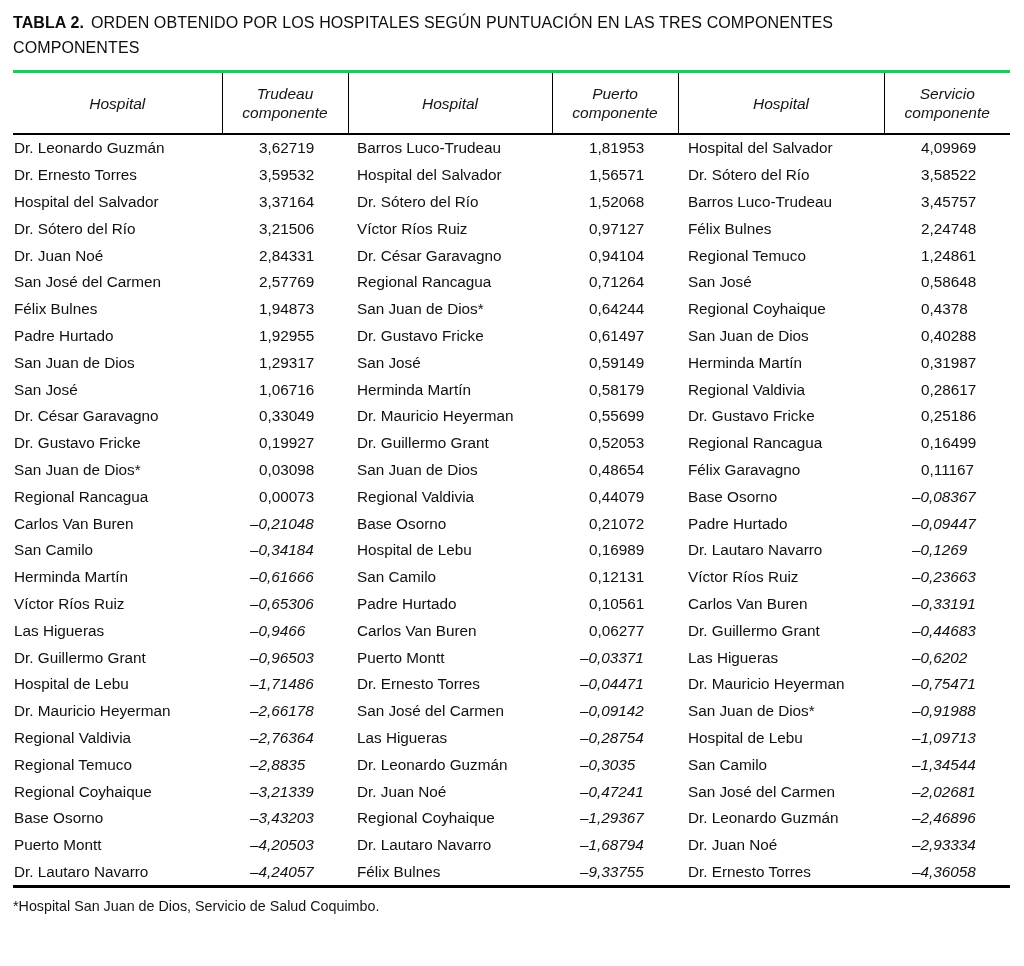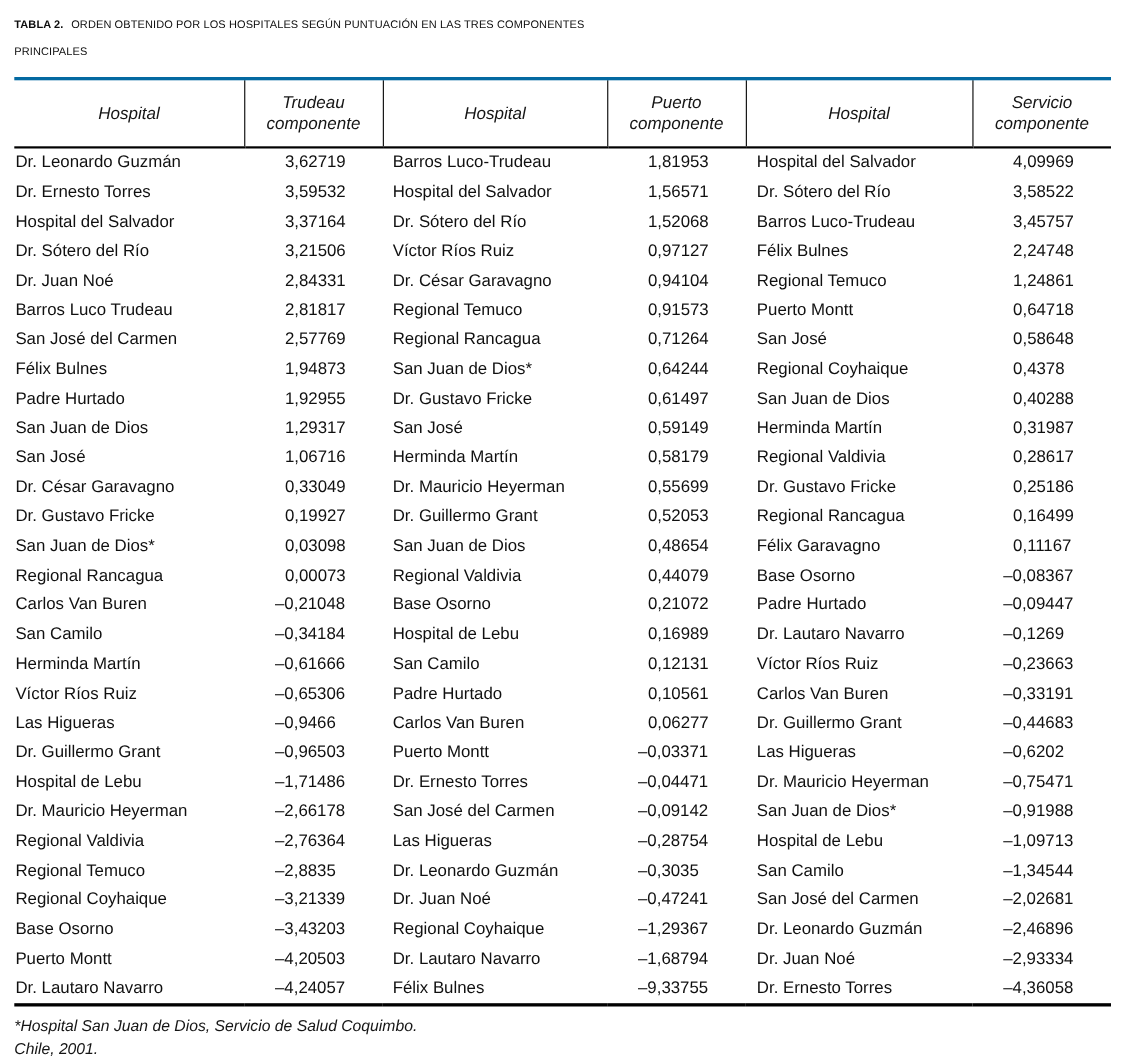--- a/index.html
+++ b/index.html
@@ -17,7 +17,7 @@
     box-sizing: border-box;
   }
   .table-title {
-    font-size: 10px;
+    font-size: 16px;
     line-height: 25px;
     letter-spacing: 0.1px;
     margin: 2px 0 10px 0;

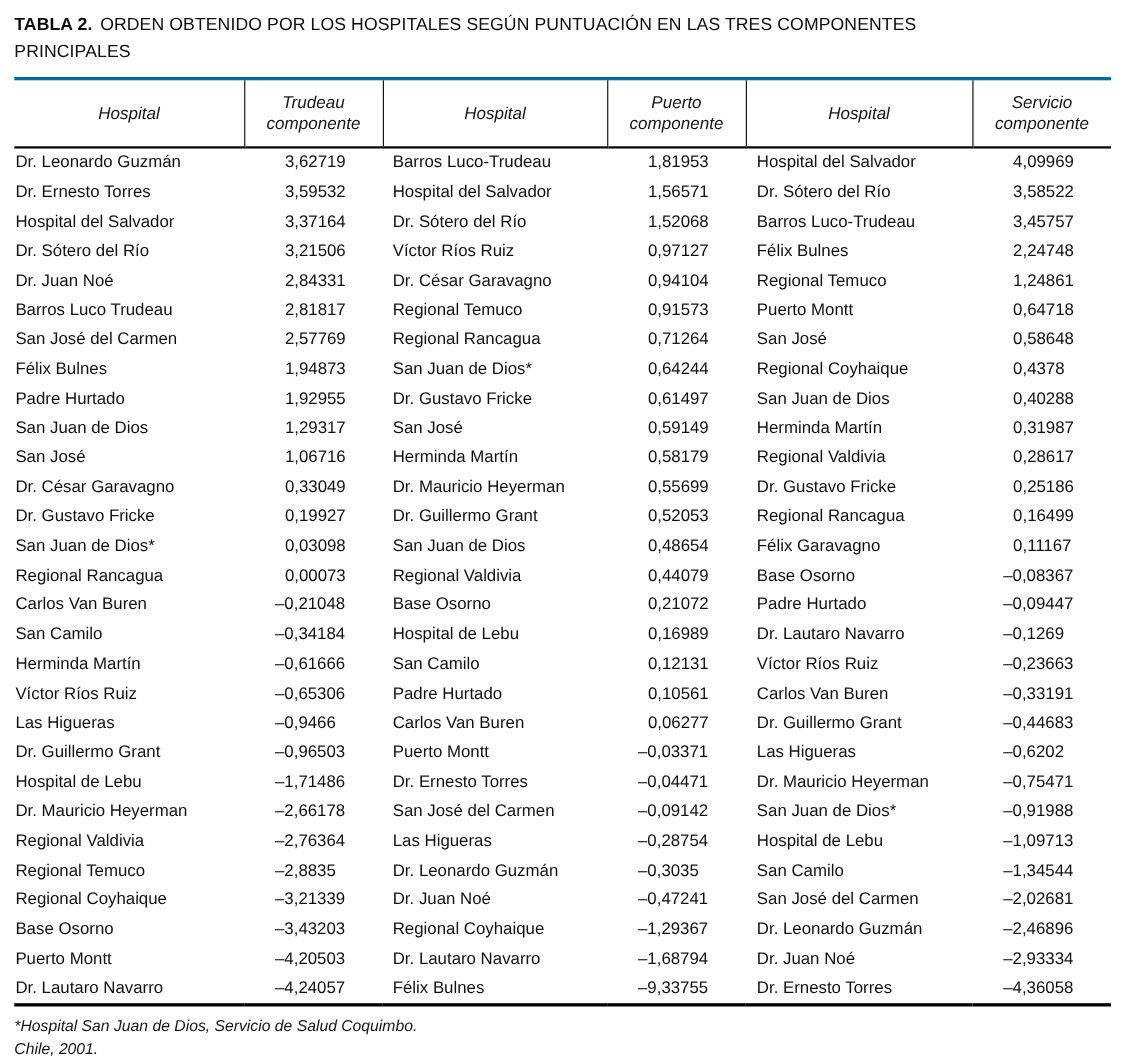--- a/index.html
+++ b/index.html
@@ -84,7 +84,7 @@
 
   <div class="table-title">
     <span class="title-label">TABLA 2.</span><span>ORDEN OBTENIDO POR LOS HOSPITALES SEGÚN PUNTUACIÓN EN LAS TRES COMPONENTES</span><br>
-    <span>PRINCIPALES</span>
+    <span>COMPONENTES</span>
   </div>
 
   <table class="main-table">

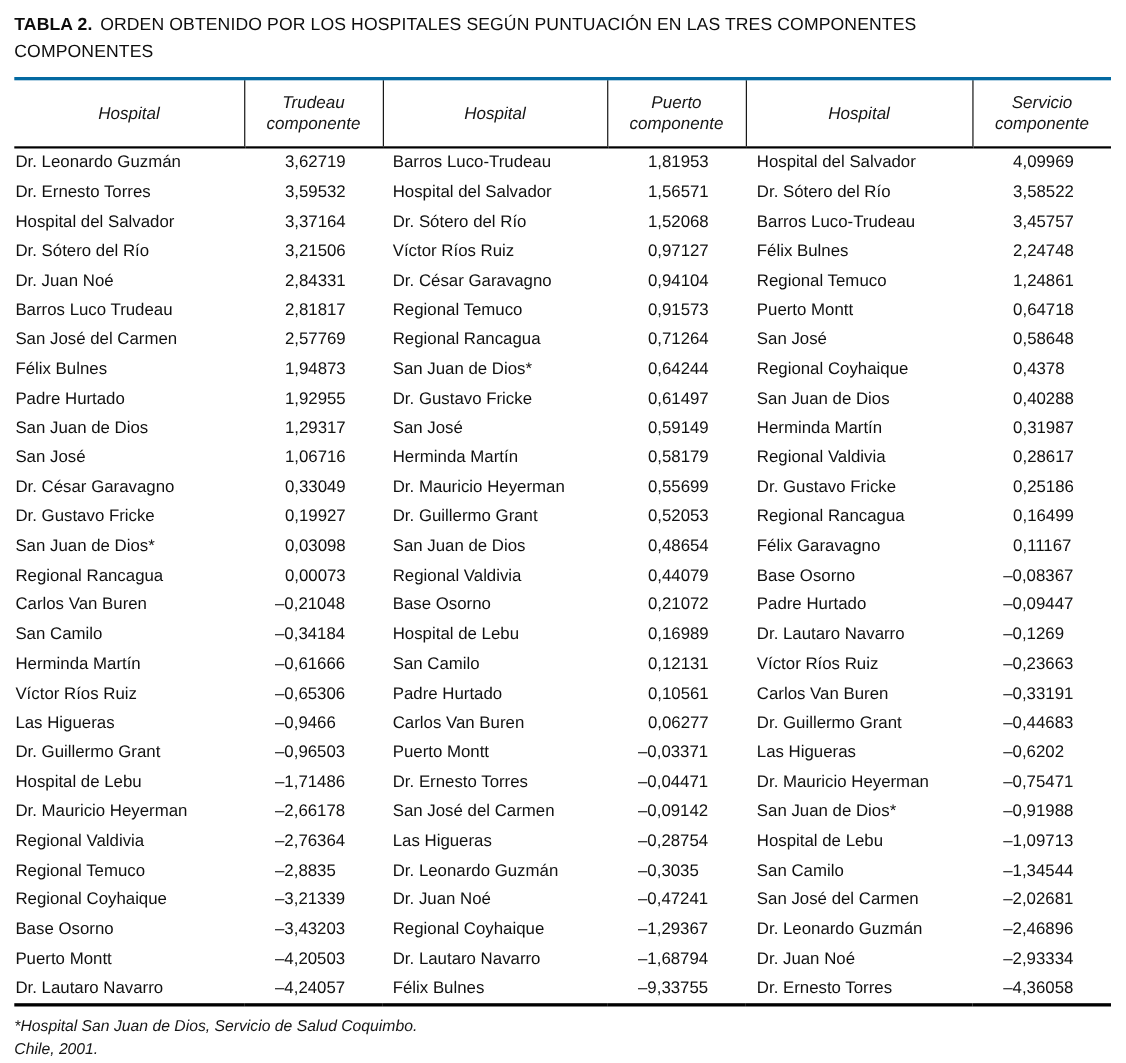--- a/index.html
+++ b/index.html
@@ -31,7 +31,7 @@
     border-collapse: collapse;
     table-layout: fixed;
     width: 997px;
-    border-top: 3px solid #0369a1;
+    border-top: 3px solid #22c55e;
     border-bottom: 3px solid #000;
   }
   col.c-name1  { width: 209px; }

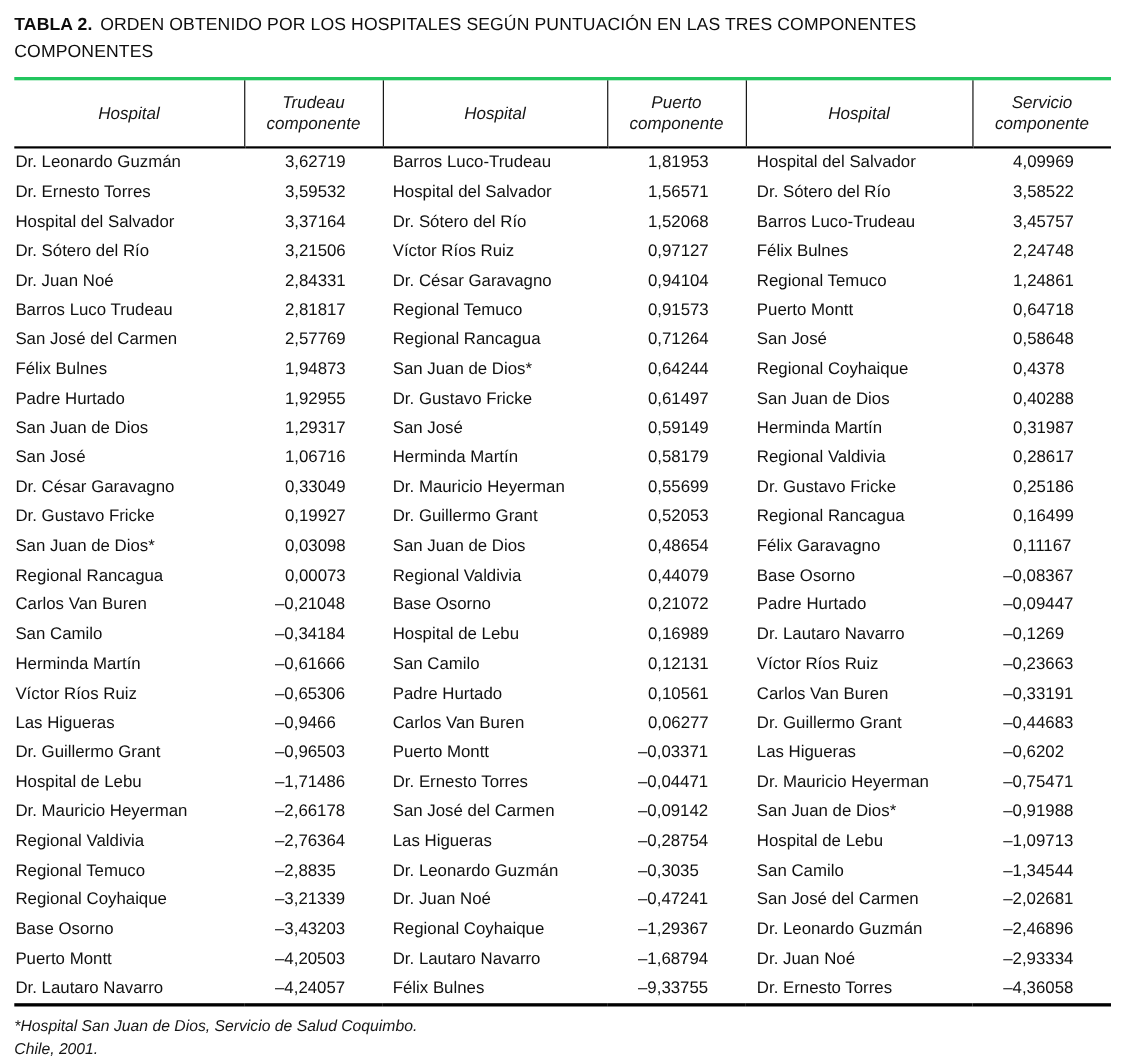--- a/index.html
+++ b/index.html
@@ -148,14 +148,6 @@
           <td class="num c5">1,24861</td>
         </tr>
         <tr>
-          <td class="name c0">Barros Luco Trudeau</td>
-          <td class="num c1">2,81817</td>
-          <td class="name c2">Regional Temuco</td>
-          <td class="num c3">0,91573</td>
-          <td class="name c4">Puerto Montt</td>
-          <td class="num c5">0,64718</td>
-        </tr>
-        <tr>
           <td class="name c0">San José del Carmen</td>
           <td class="num c1">2,57769</td>
           <td class="name c2">Regional Rancagua</td>

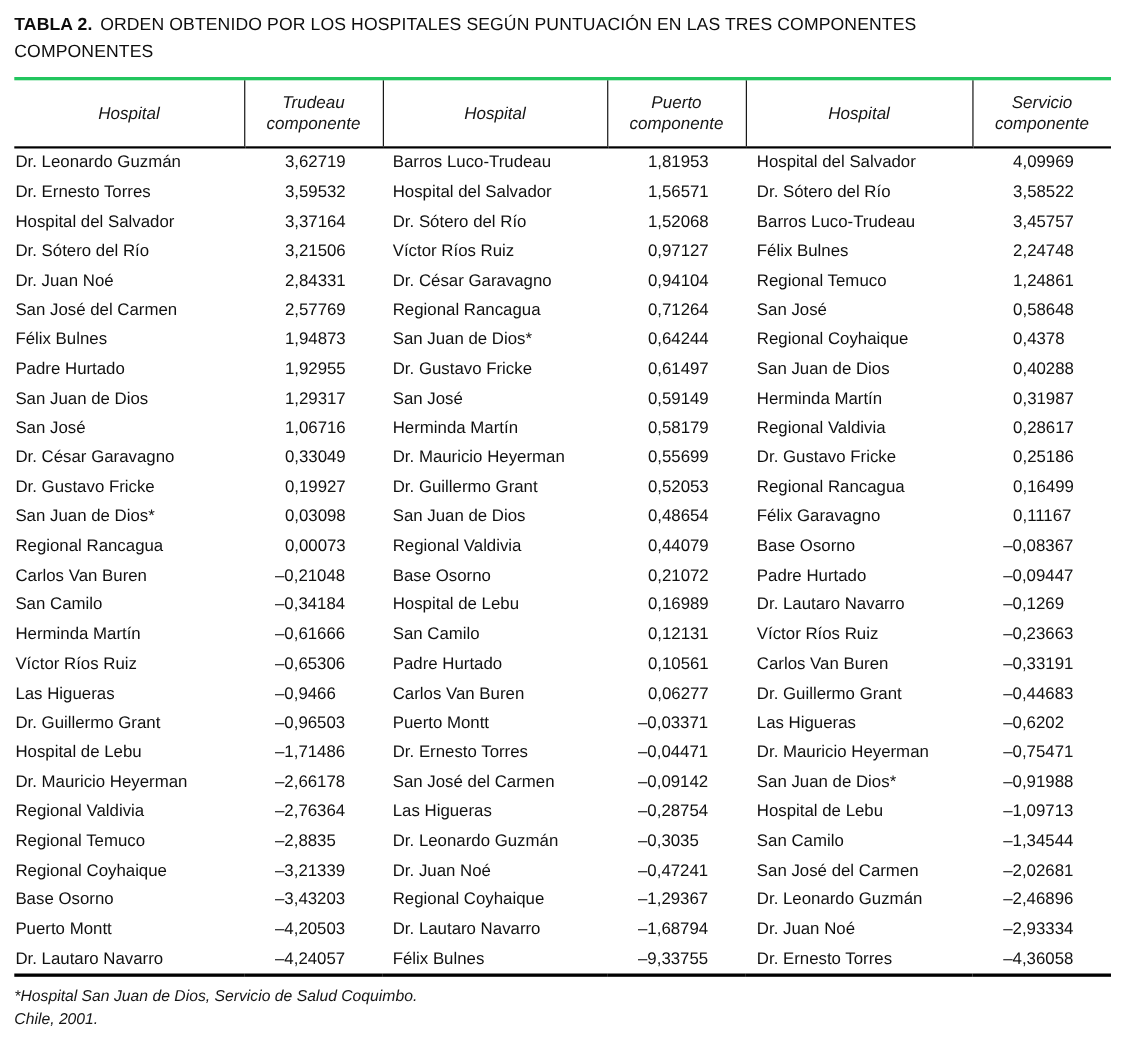--- a/index.html
+++ b/index.html
@@ -68,7 +68,7 @@
   tbody td.c2 { padding-left: 9px;  }
   tbody td.c4 { padding-left: 10px; }
   tbody td.num       { padding-left: 37px; }
-  tbody td.num.neg   { padding-left: 28px; }
+  tbody td.num.neg   { padding-left: 28px; font-style: italic; }
   .footnotes {
     margin-top: 8px;
     font-size: 14.3px;

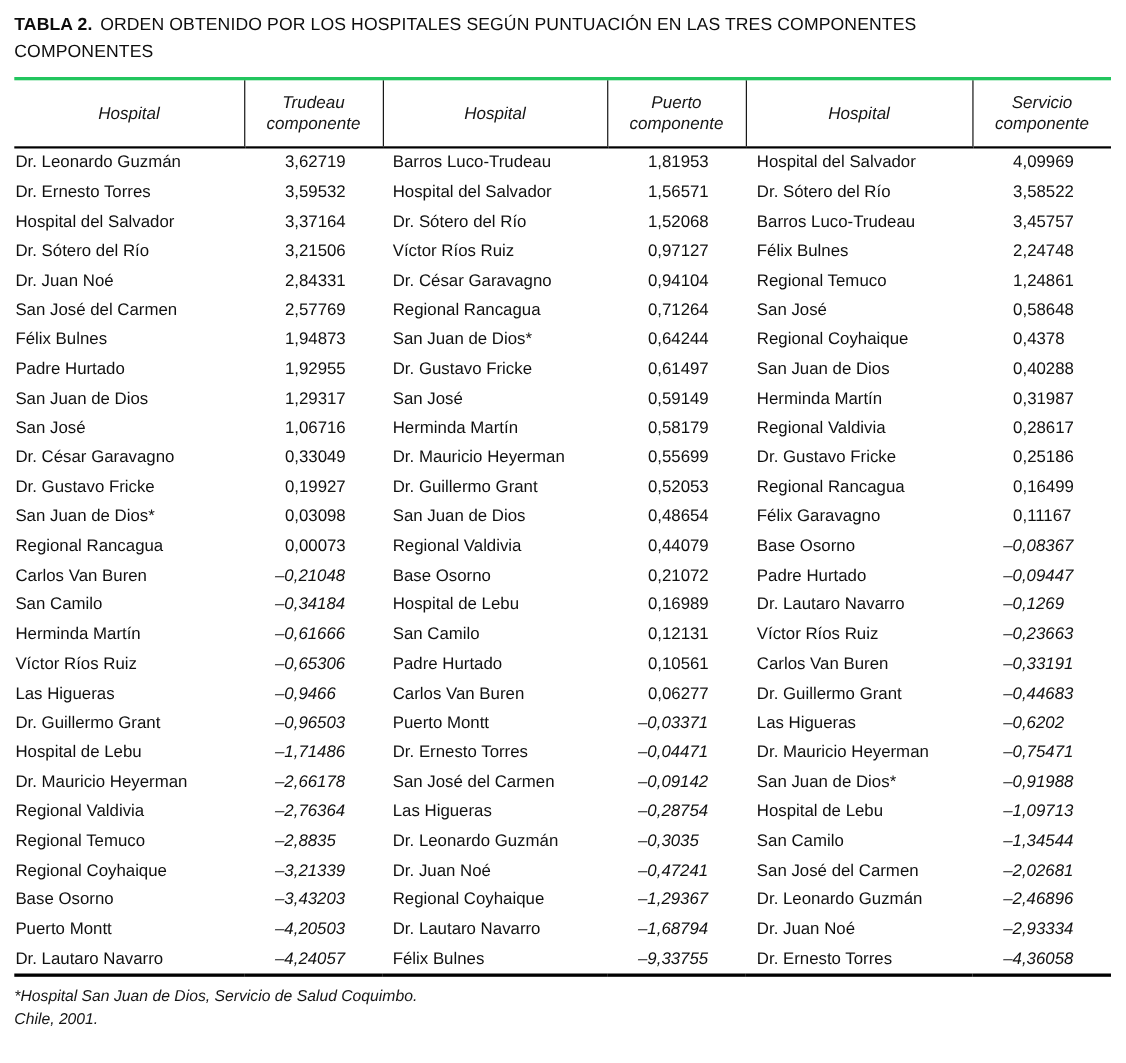--- a/index.html
+++ b/index.html
@@ -74,7 +74,6 @@
     font-size: 14.3px;
     line-height: 21px;
     color: #151515;
-    font-style: italic;
   }
 </style>
 </head>

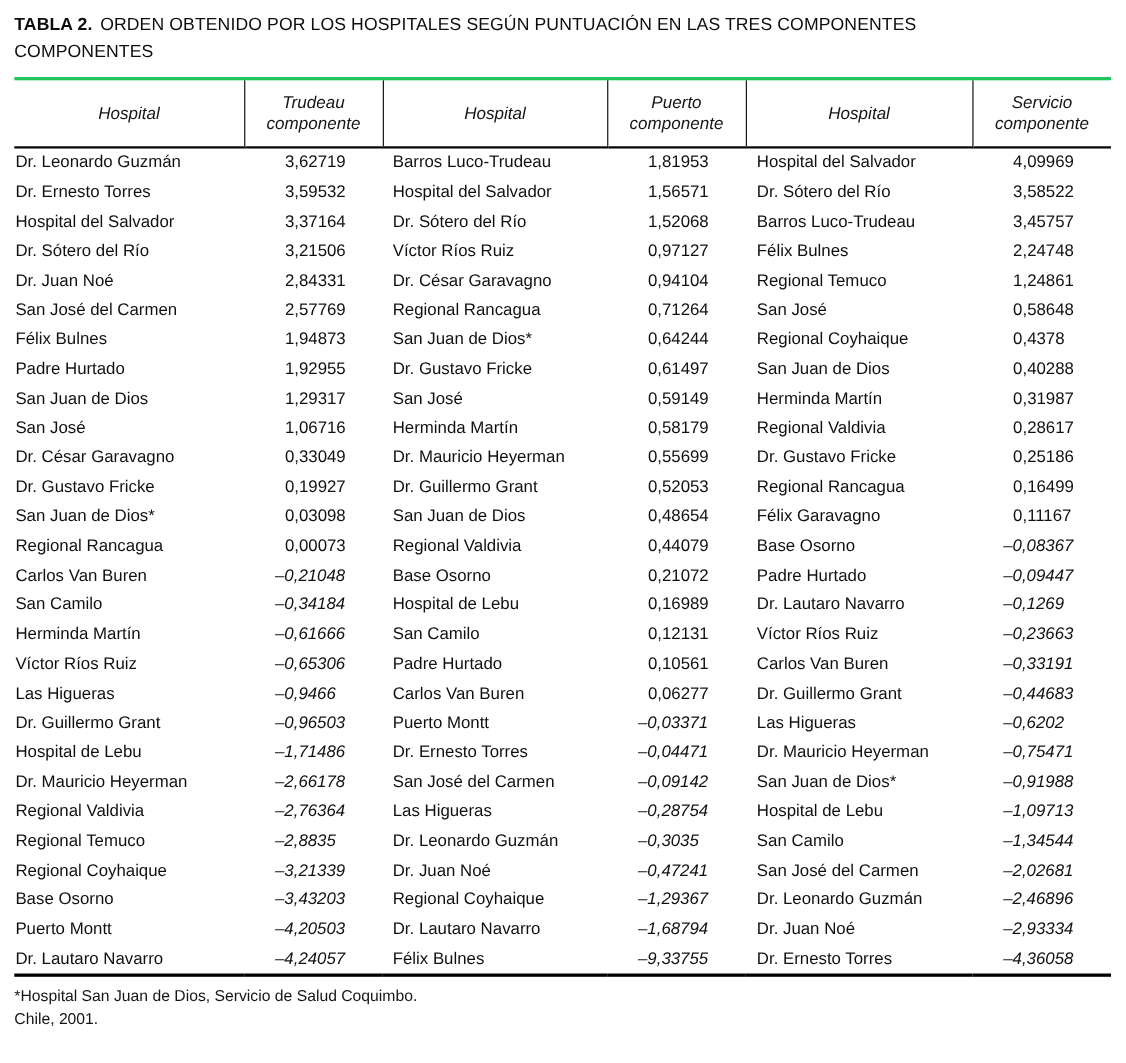--- a/index.html
+++ b/index.html
@@ -335,7 +335,6 @@
 
   <div class="footnotes">
     <div>*Hospital San Juan de Dios, Servicio de Salud Coquimbo.</div>
-    <div>Chile, 2001.</div>
   </div>
 
 </div>

